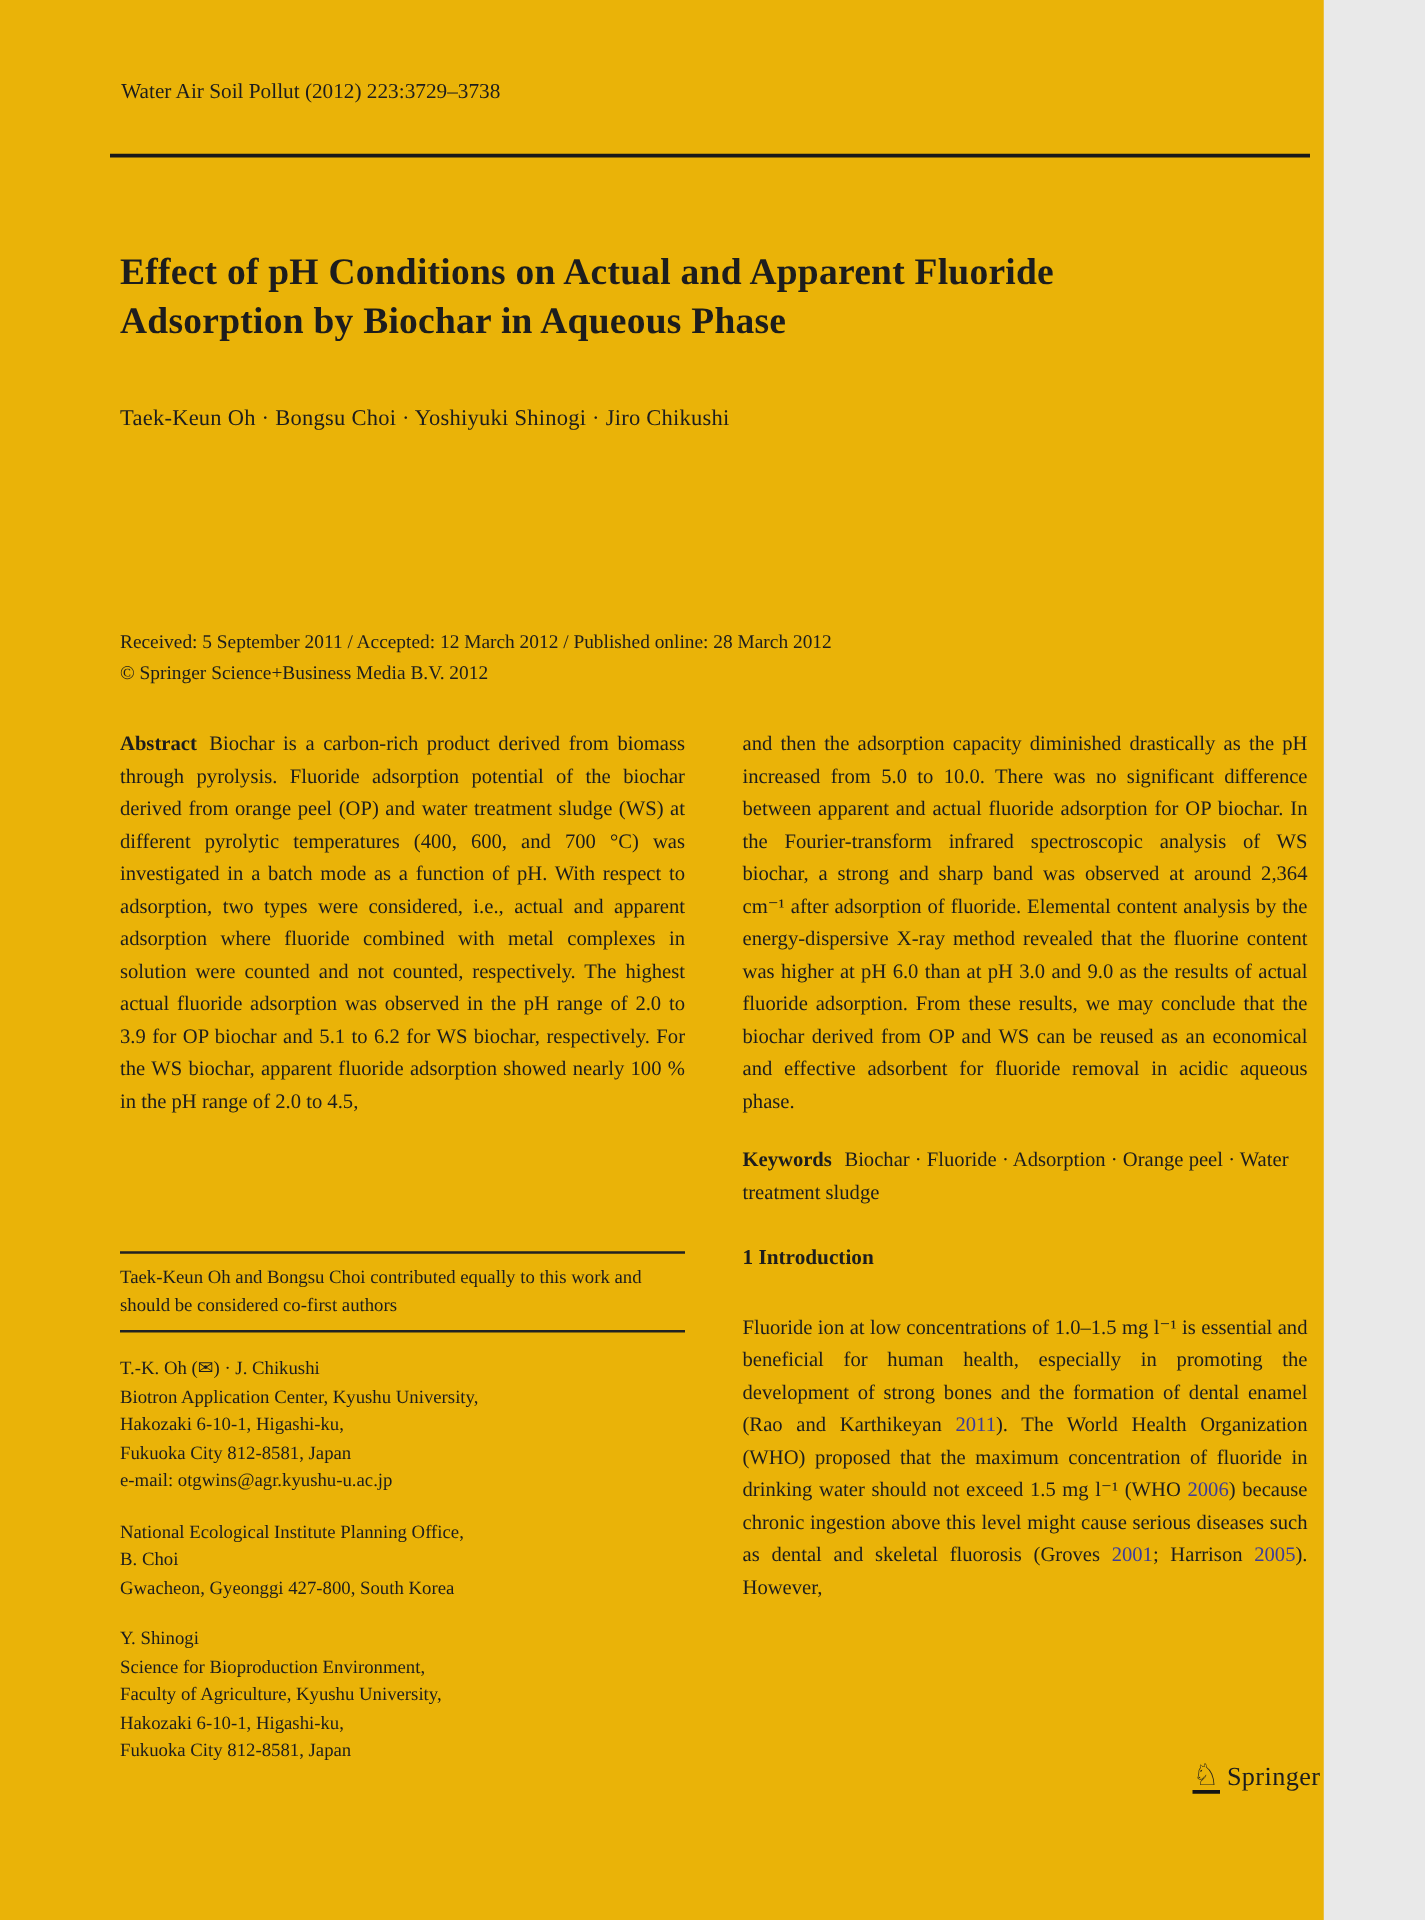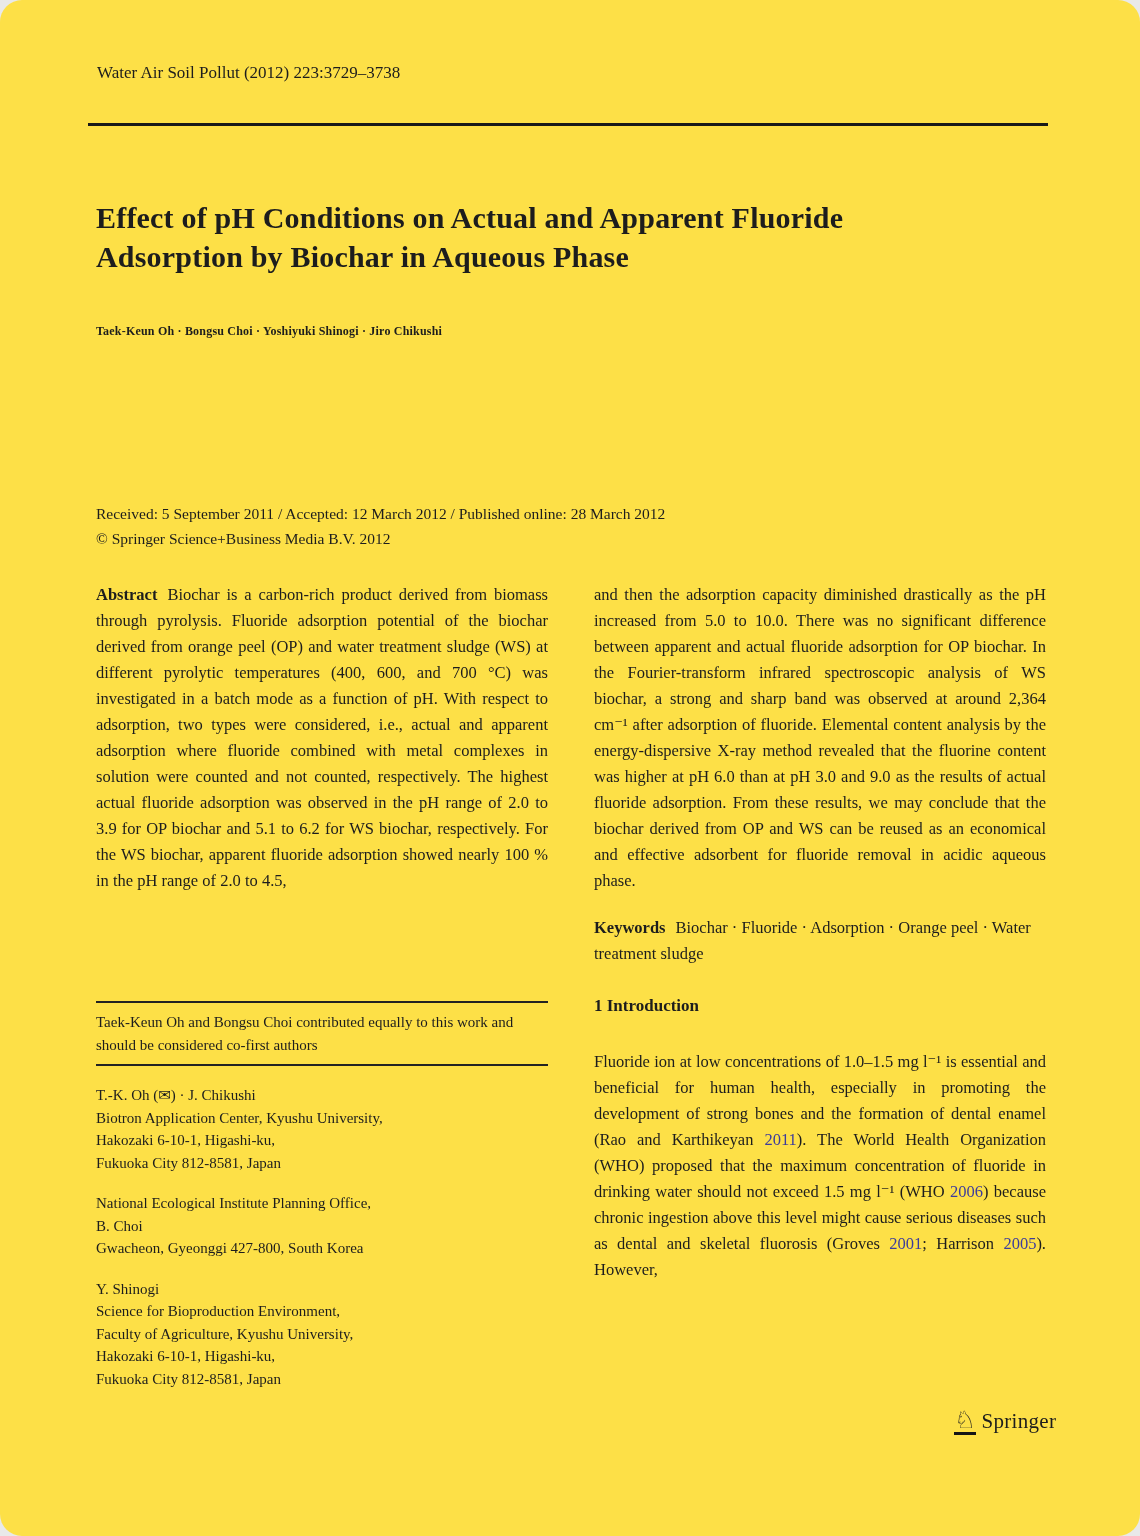--- a/index.html
+++ b/index.html
@@ -9,8 +9,8 @@
     font-family:"Liberation Serif","DejaVu Serif",serif;
   }
   .page{
-    position:relative;width:1140px;height:1536px;
-    background:#fde047;color:#1d1d1d;overflow:hidden;border-radius:22px;
+    position:relative;width:1059px;height:1536px;
+    background:#eab308;color:#1d1d1d;overflow:hidden;
   }
   
   .journal-header{

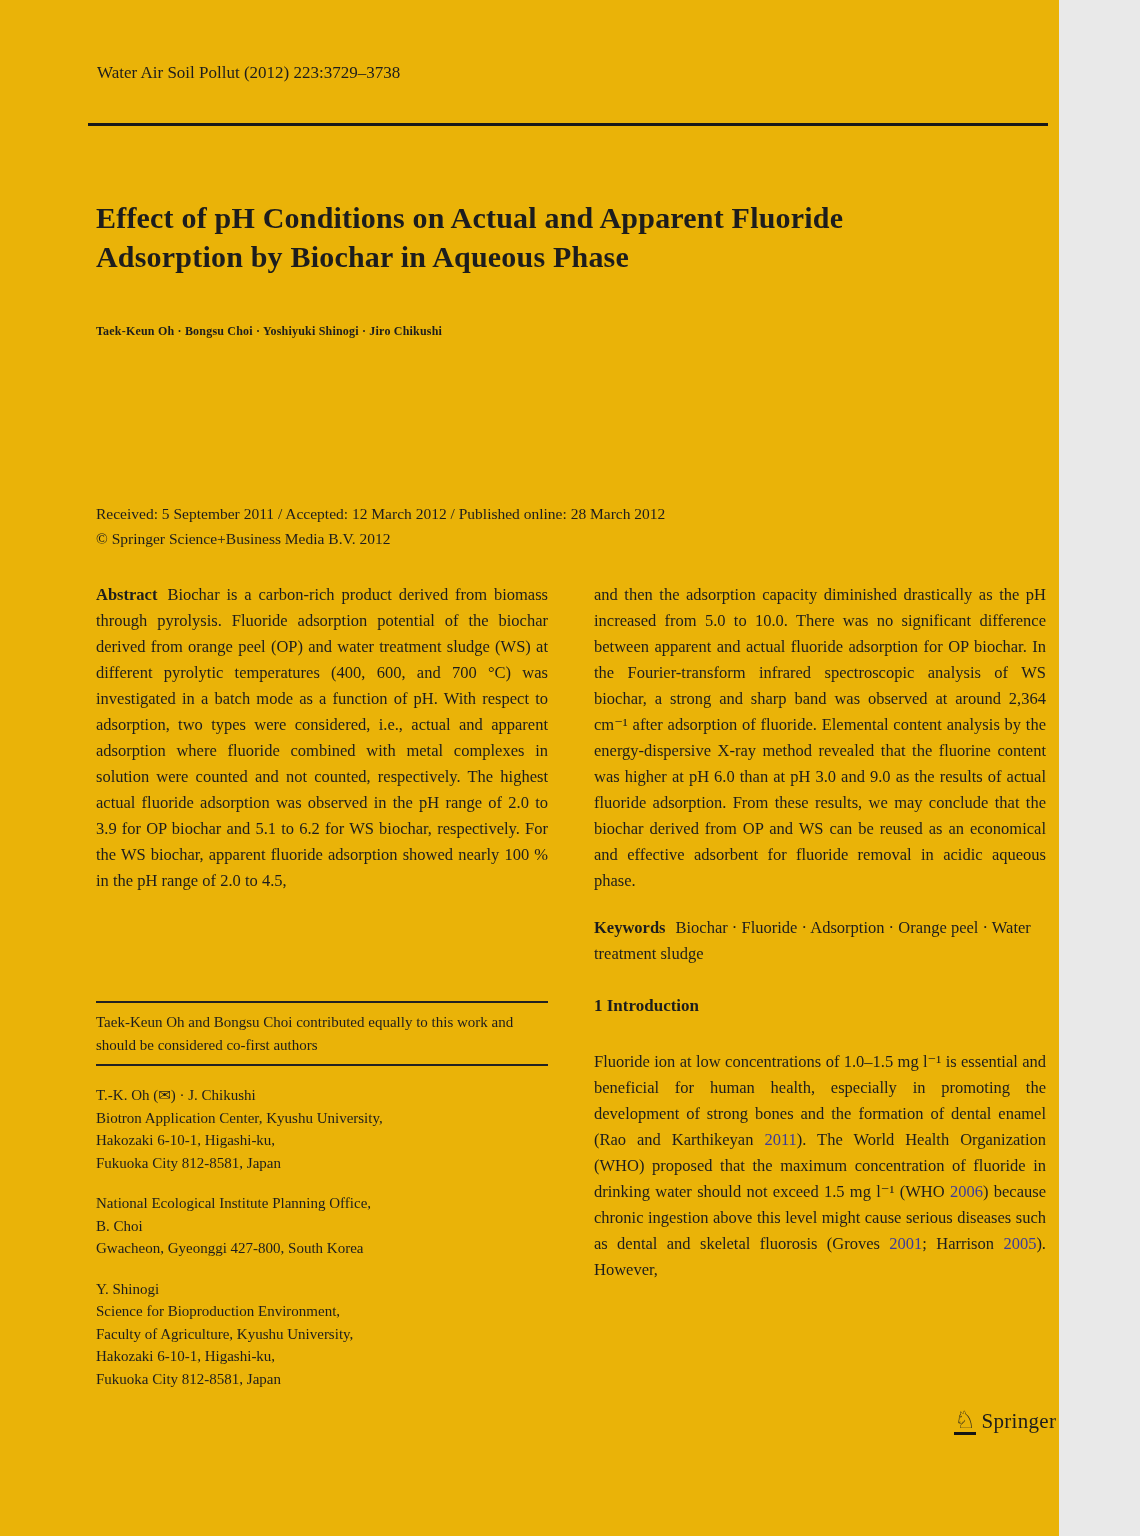--- a/index.html
+++ b/index.html
@@ -29,7 +29,7 @@
   }
   .authors{
     position:absolute;left:96px;top:324px;
-    font-size:12px;font-weight:bold;letter-spacing:0.2px;
+    font-size:18px;font-weight:normal;letter-spacing:0.2px;
   }
   
   .dates-block{

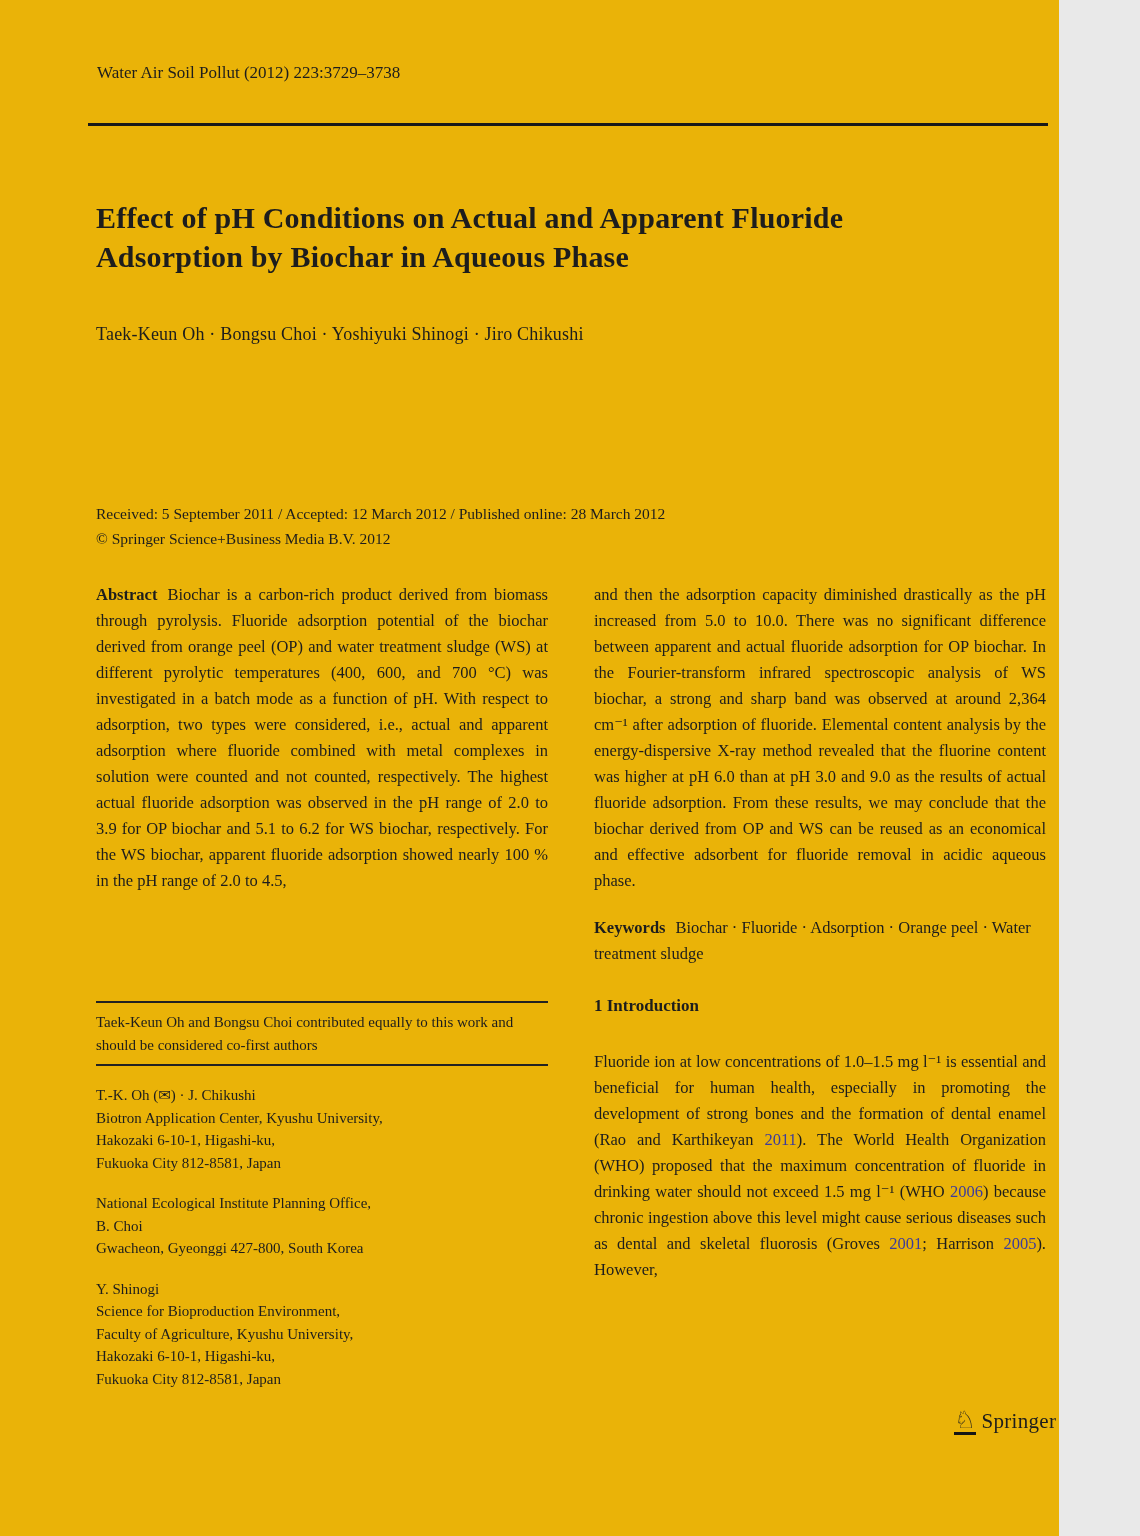--- a/index.html
+++ b/index.html
@@ -116,6 +116,7 @@
           <div>Biotron Application Center, Kyushu University,</div>
           <div>Hakozaki 6-10-1, Higashi-ku,</div>
           <div>Fukuoka City 812-8581, Japan</div>
+          <div>e-mail: otgwins@agr.kyushu-u.ac.jp</div>
         </div>
         <div class="affiliation">
           <div>National Ecological Institute Planning Office,</div>

